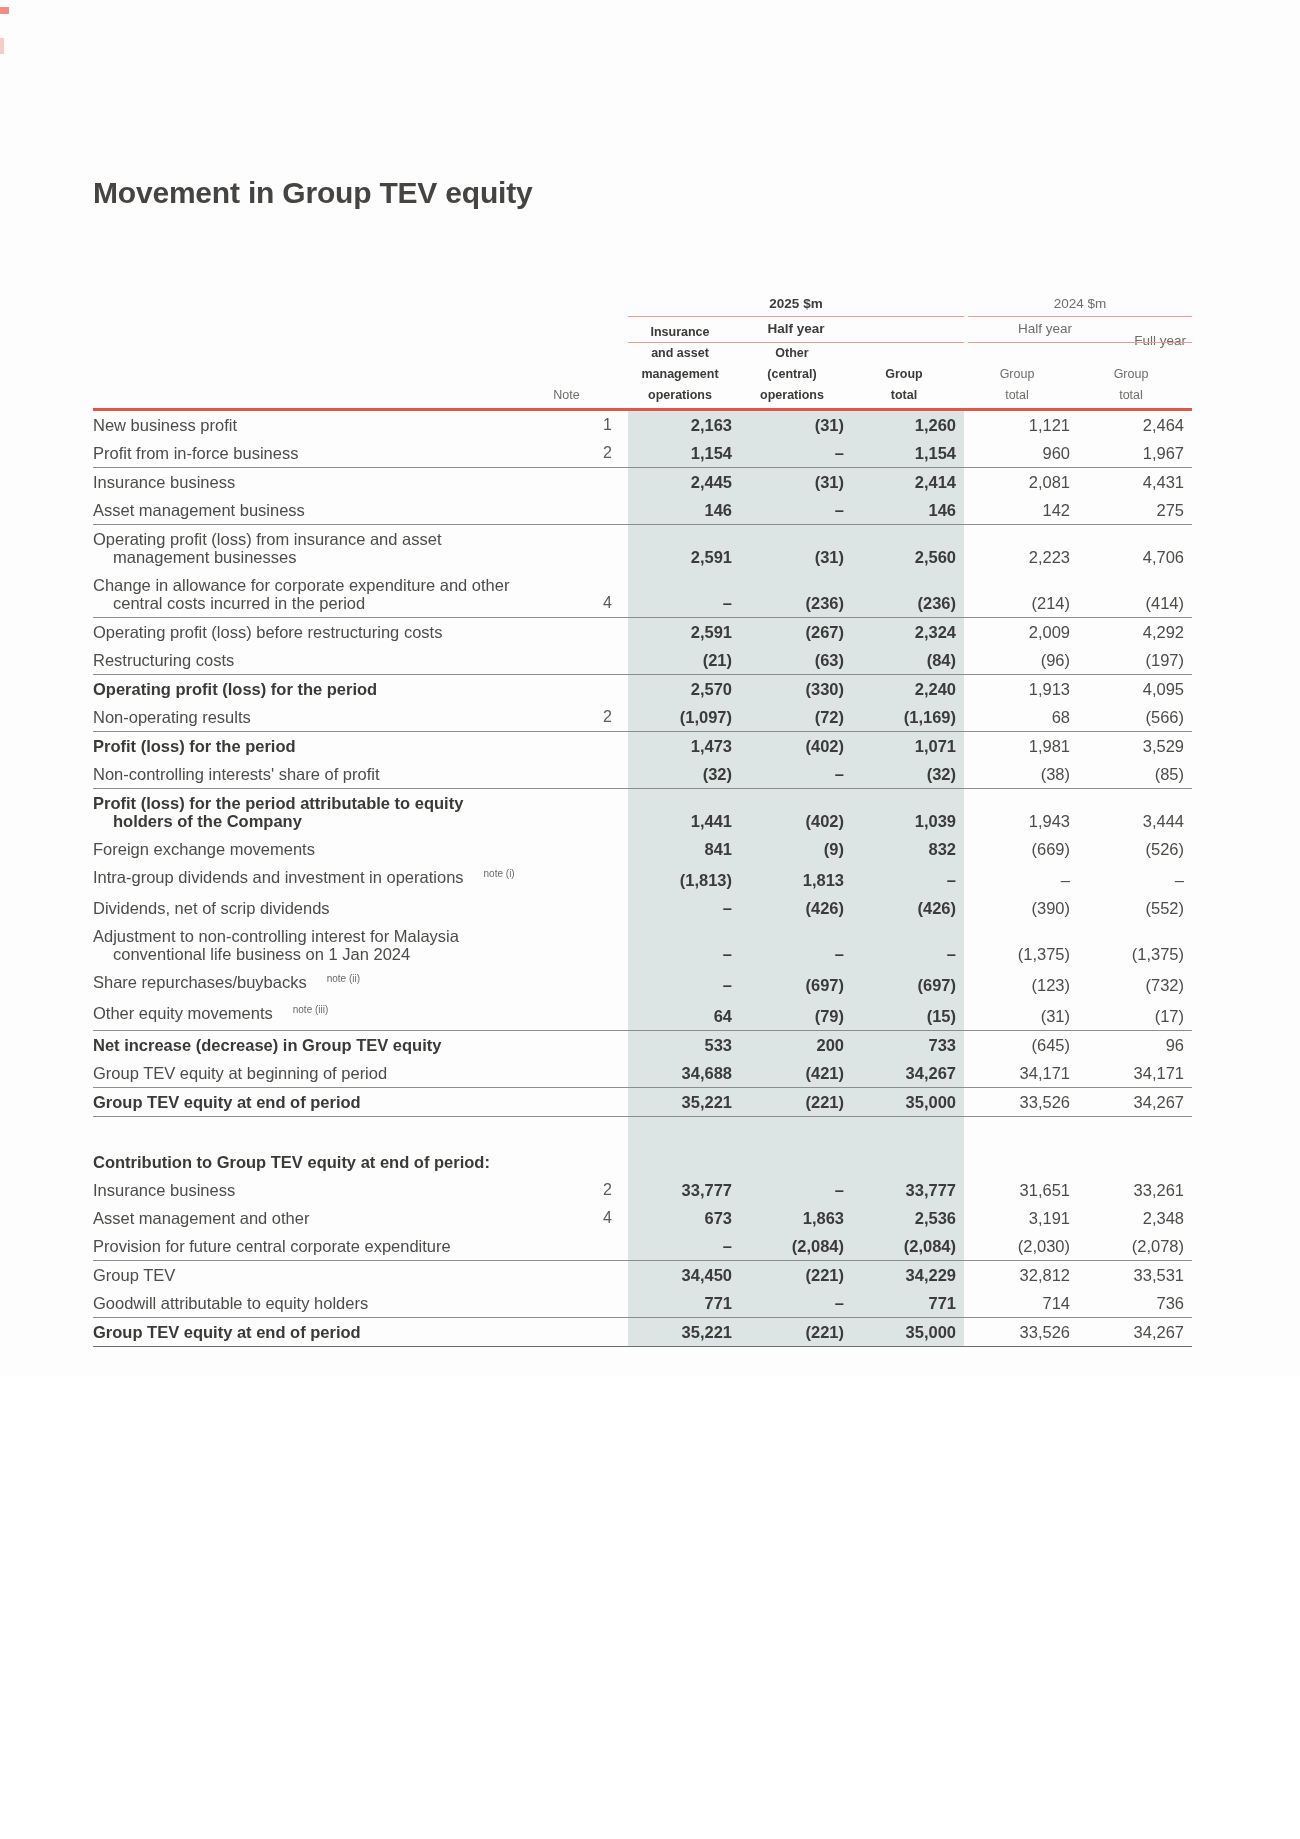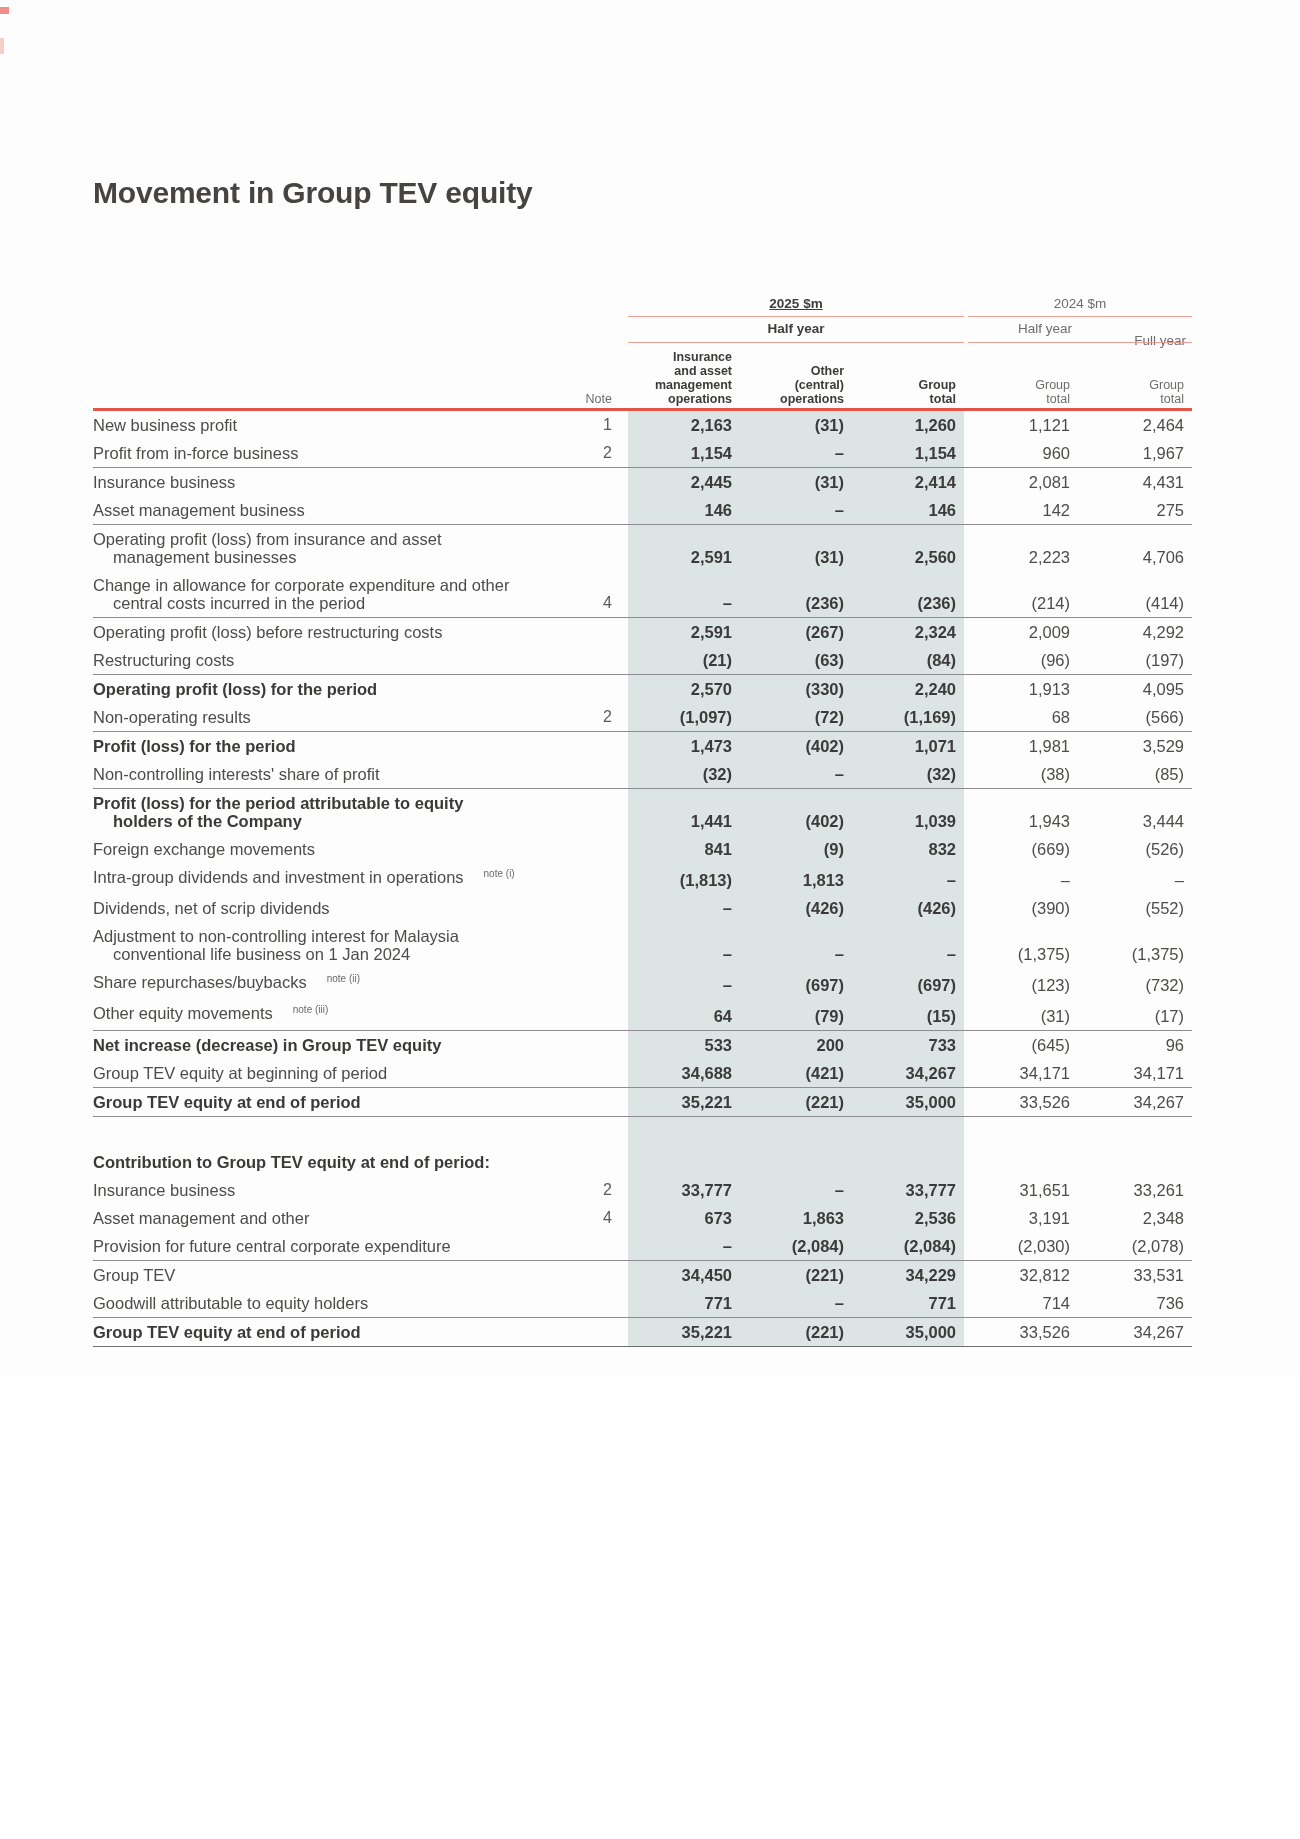--- a/index.html
+++ b/index.html
@@ -21,7 +21,7 @@
   
   .thead { position:absolute; left:93px; top:288px; width:1099px; height:123px; font-size:13.5px; }
   .grp-title-2025 { position:absolute; left:535px; top:8px; width:336px; text-align:center;
-                    font-weight:700; color:#3d3d3b;text-decoration:underline; }
+                    font-weight:700; color:#3d3d3b; }
   .grp-title-2024 { position:absolute; left:875px; top:8px; width:224px; text-align:center;
                     font-weight:400; color:#6d6d6b; }
   .ln { position:absolute; height:1px; background:#eb9d96; }

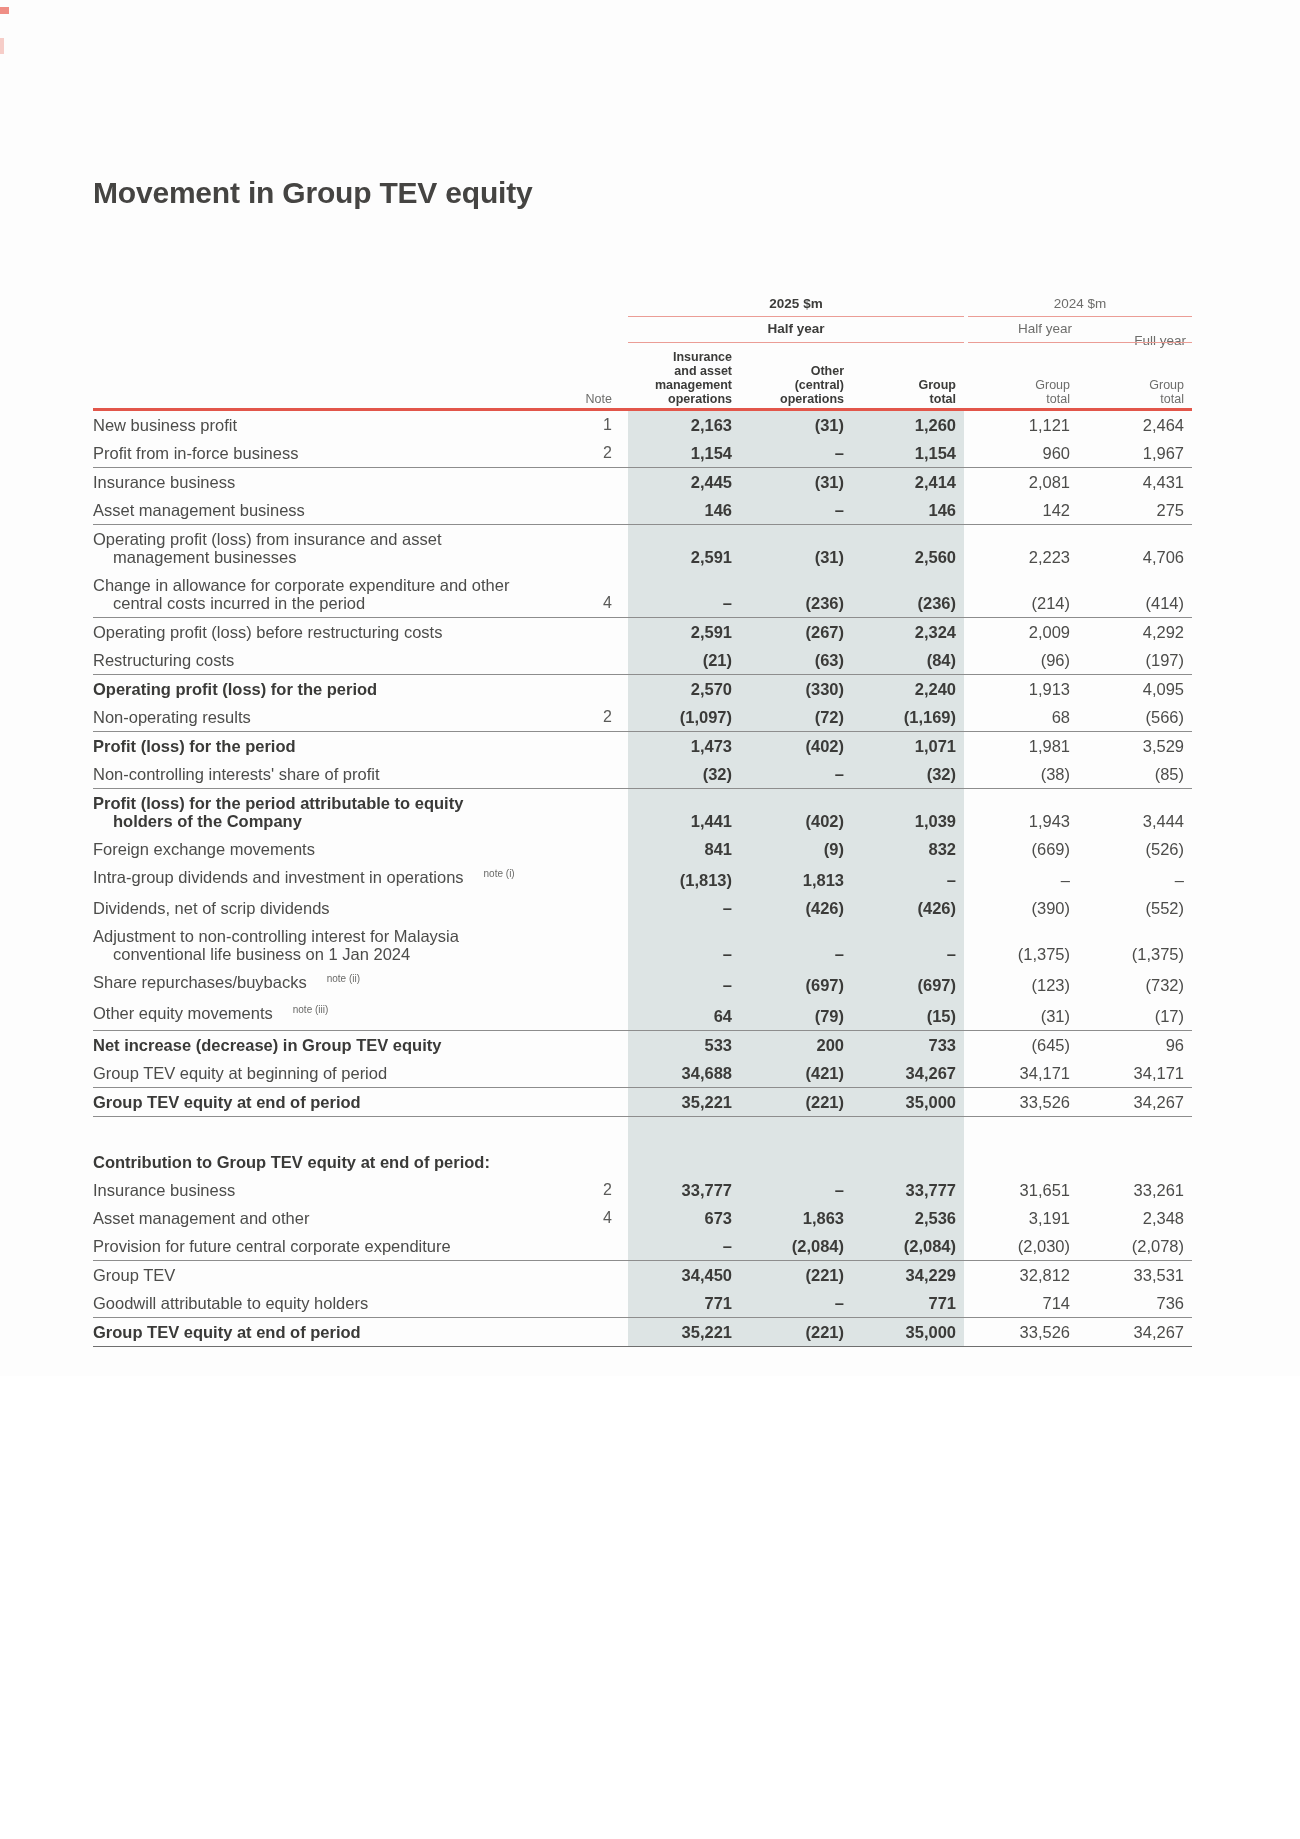--- a/index.html
+++ b/index.html
@@ -39,7 +39,7 @@
   .colrow { position:absolute; left:0; top:57px; width:1099px; height:61px;
             display:flex; align-items:flex-end; }
   .col-spacer { width:428px; }
-  .colh { font-size:12.5px; line-height:14px; text-align:right; box-sizing:border-box; }
+  .colh { font-size:12.5px; line-height:21px; text-align:center; box-sizing:border-box; }
   .colh.n0 { width:107px; padding-right:16px; }
   .colh.n1, .colh.n2, .colh.n3 { width:112px; padding-right:8px; }
   .colh.n4, .colh.n5 { width:114px; padding-right:8px; }

